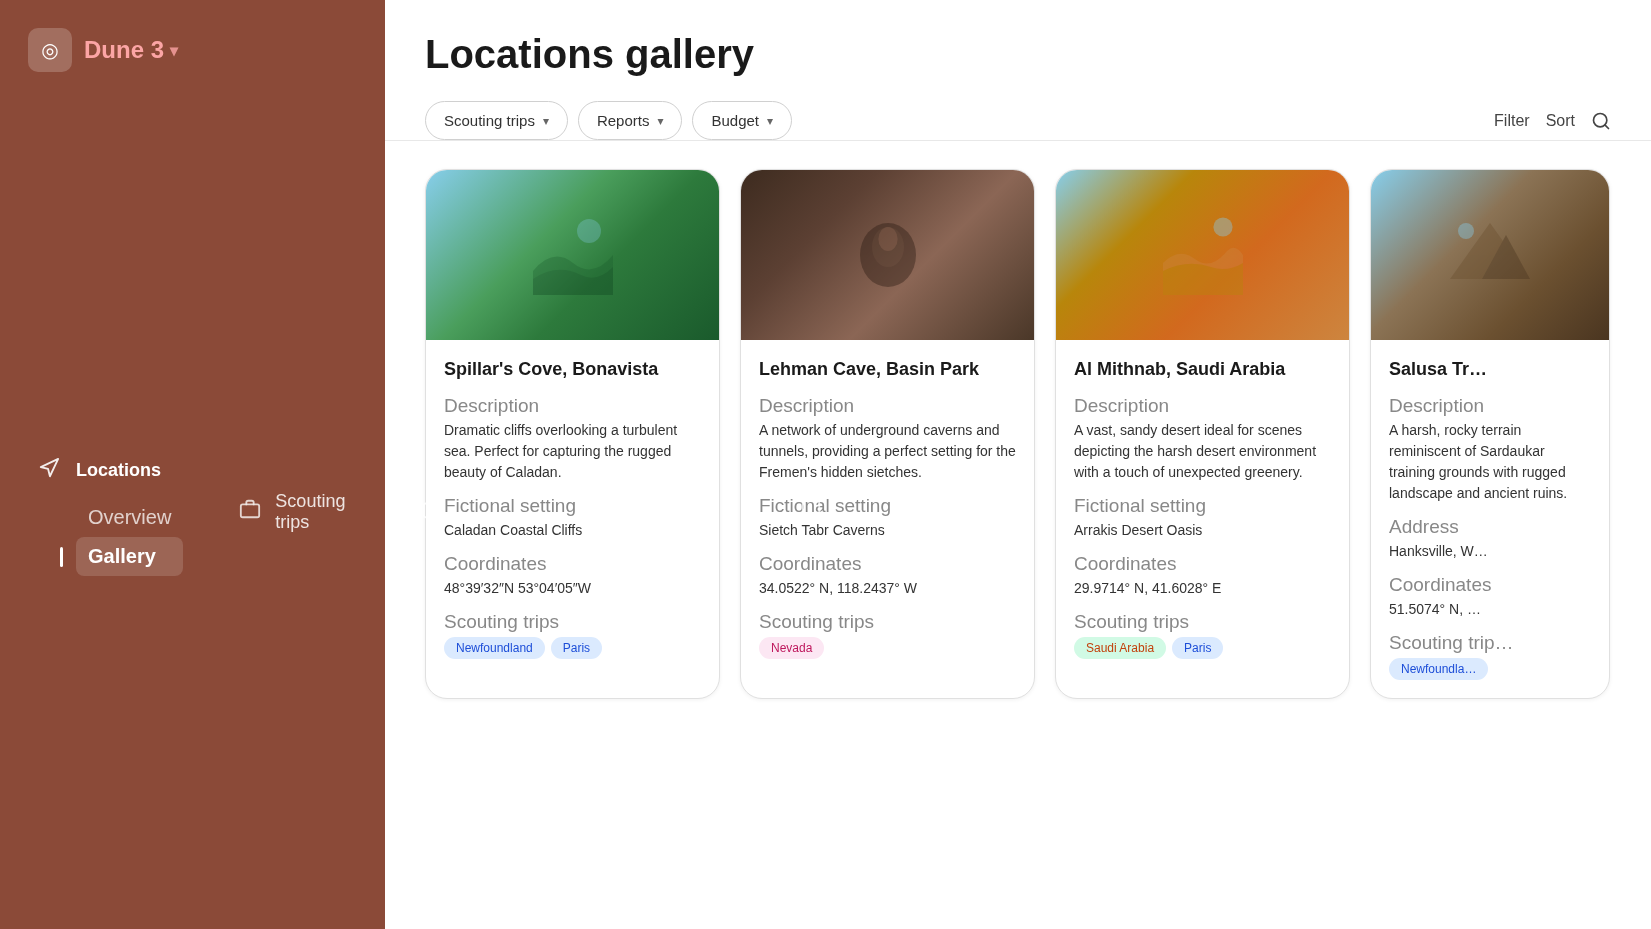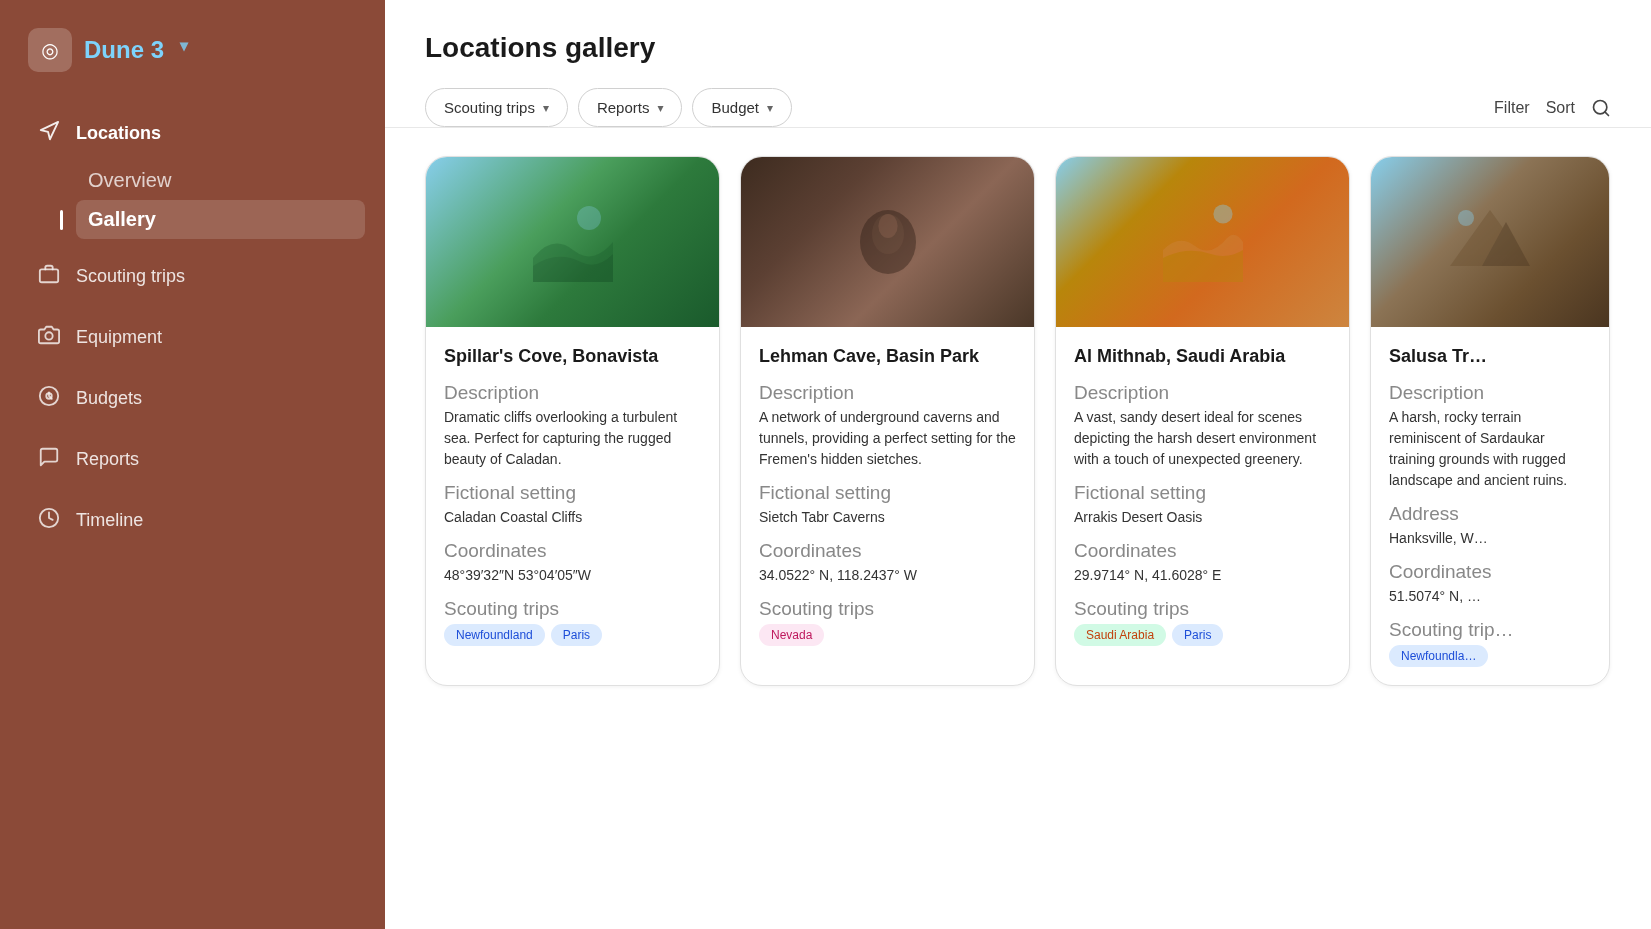--- a/index.html
+++ b/index.html
@@ -35,10 +35,10 @@
     .app-title {
       font-size: 24px;
       font-weight: 700;
-      color: #7dd3fc;
-      display: flex;
-      align-items: flex-start;
-      gap: 16px;
+      color: #fca5a5;
+      display: flex;
+      align-items: center;
+      gap: 6px;
     }
     .app-title-chevron { font-size: 16px; opacity: 0.8; }
 

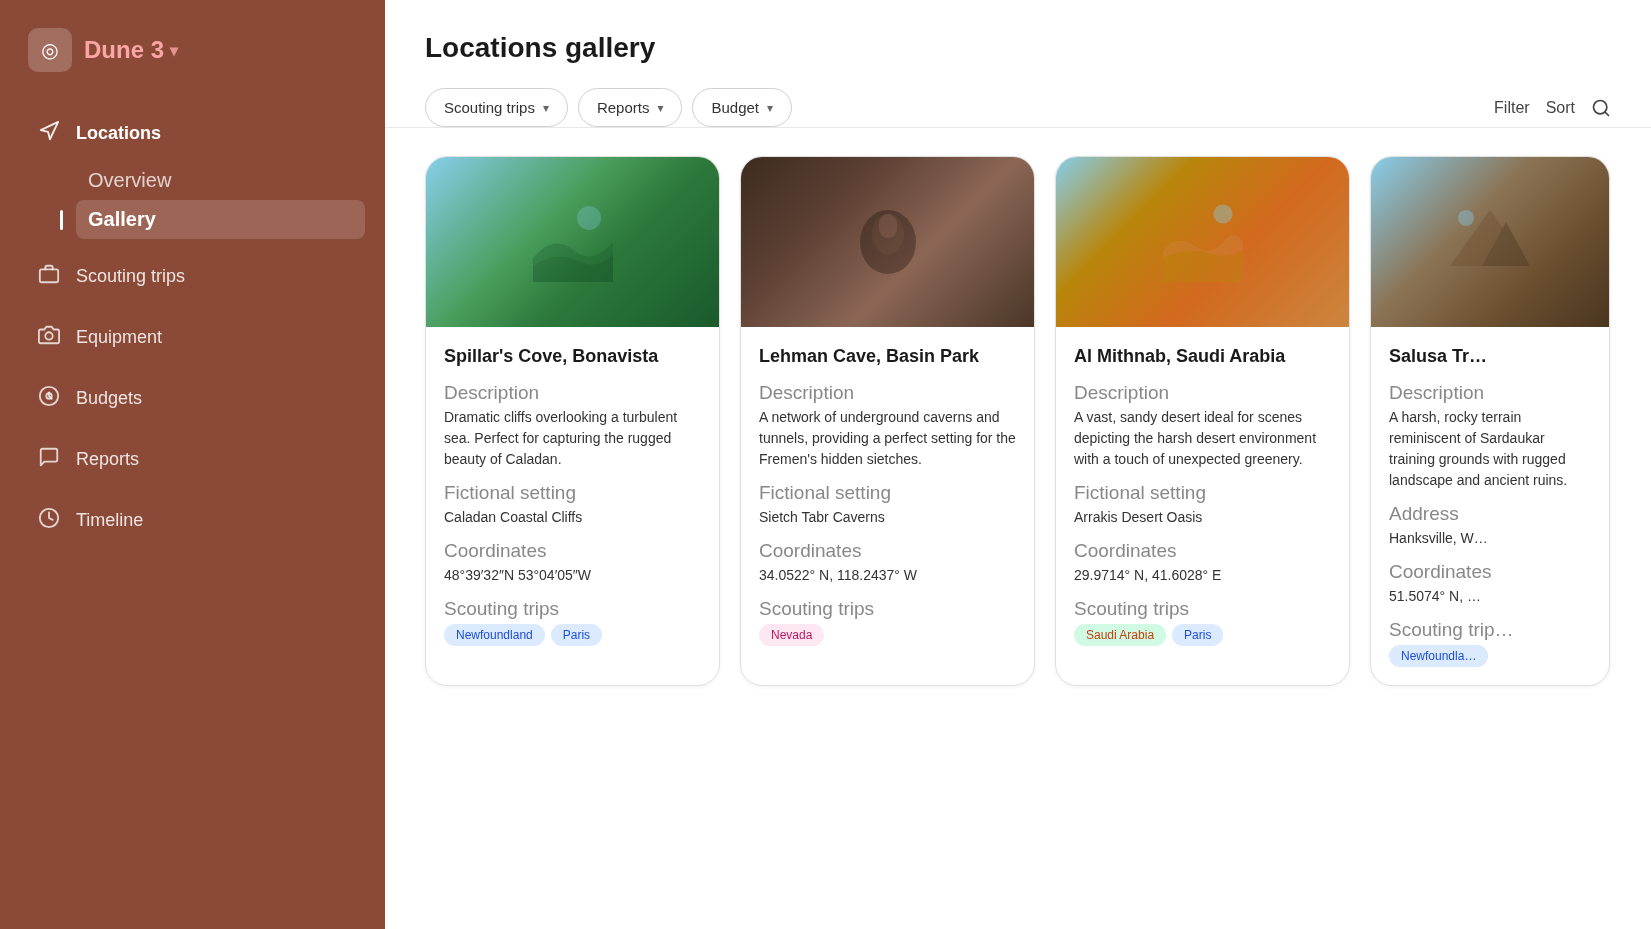--- a/index.html
+++ b/index.html
@@ -103,7 +103,7 @@
       border-bottom: 1px solid #e8e8e8;
     }
     .page-title {
-      font-size: 28px;
+      font-size: 40px;
       font-weight: 700;
       color: #1a1a1a;
       margin-bottom: 24px;

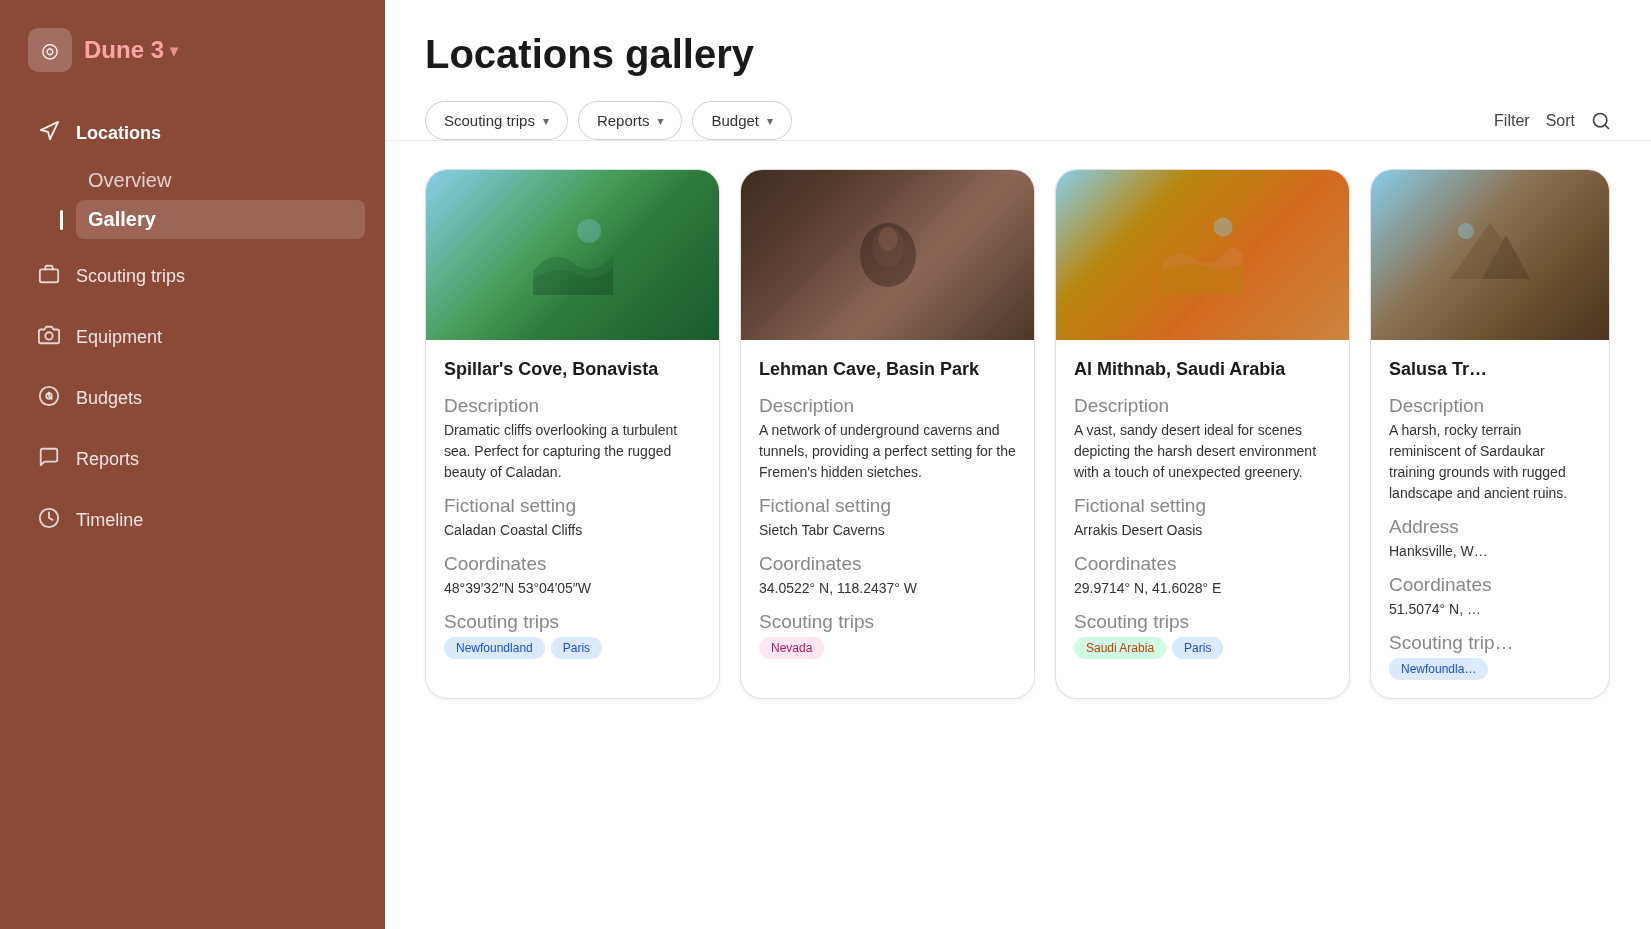--- a/index.html
+++ b/index.html
@@ -42,7 +42,7 @@
     }
     .app-title-chevron { font-size: 16px; opacity: 0.8; }
 
-    .sidebar-nav { display: flex; flex-direction: column; padding: 8px 0; flex: 1; }
+    .sidebar-nav { display: flex; flex-direction: row; padding: 8px 0; flex: 1; align-items: center; }
 
     .nav-section {
       padding: 4px 20px;

